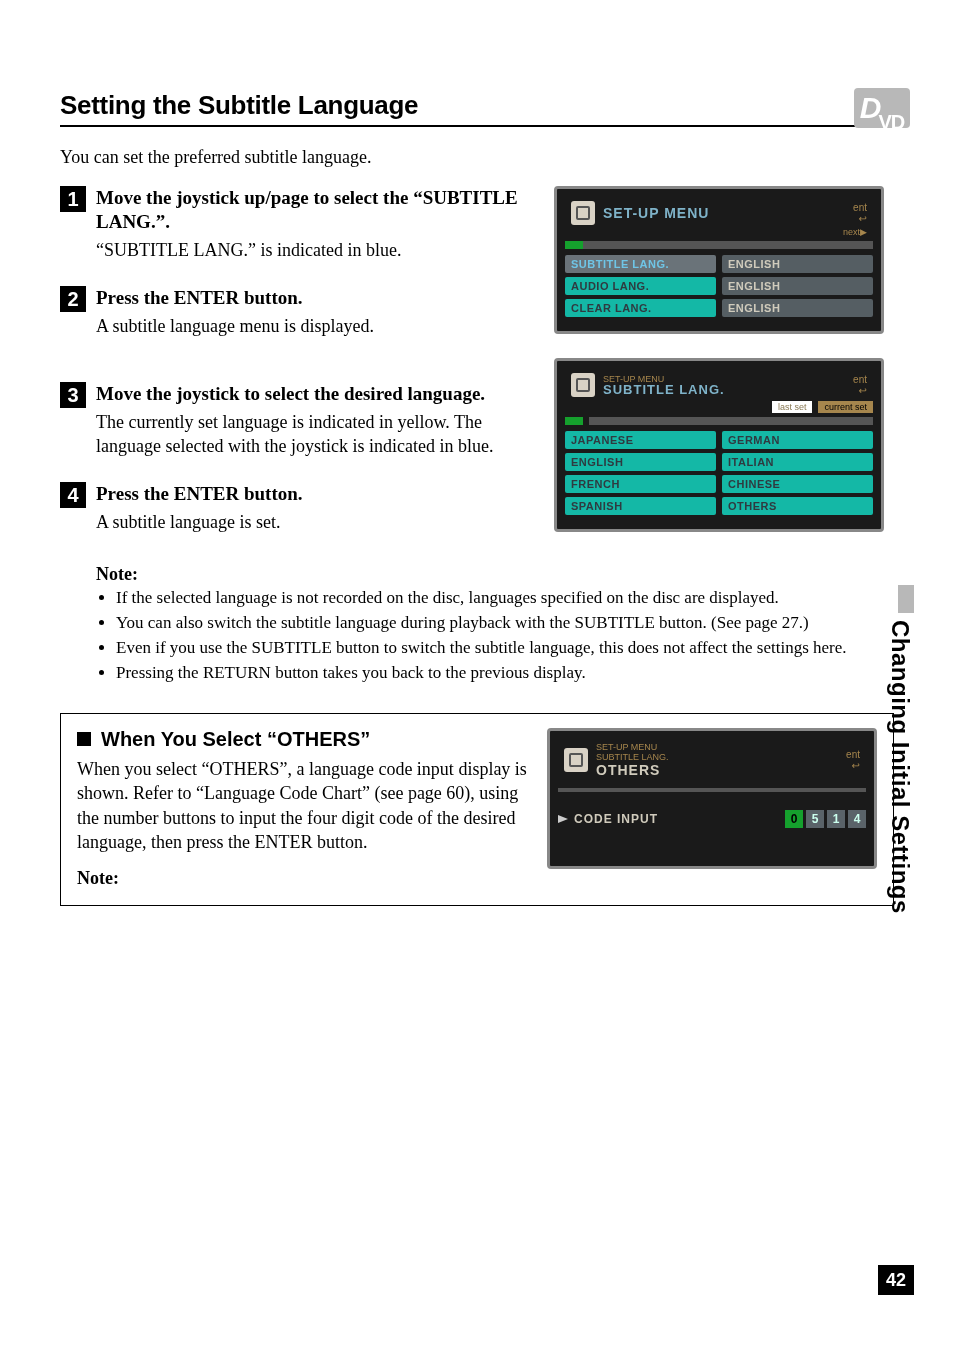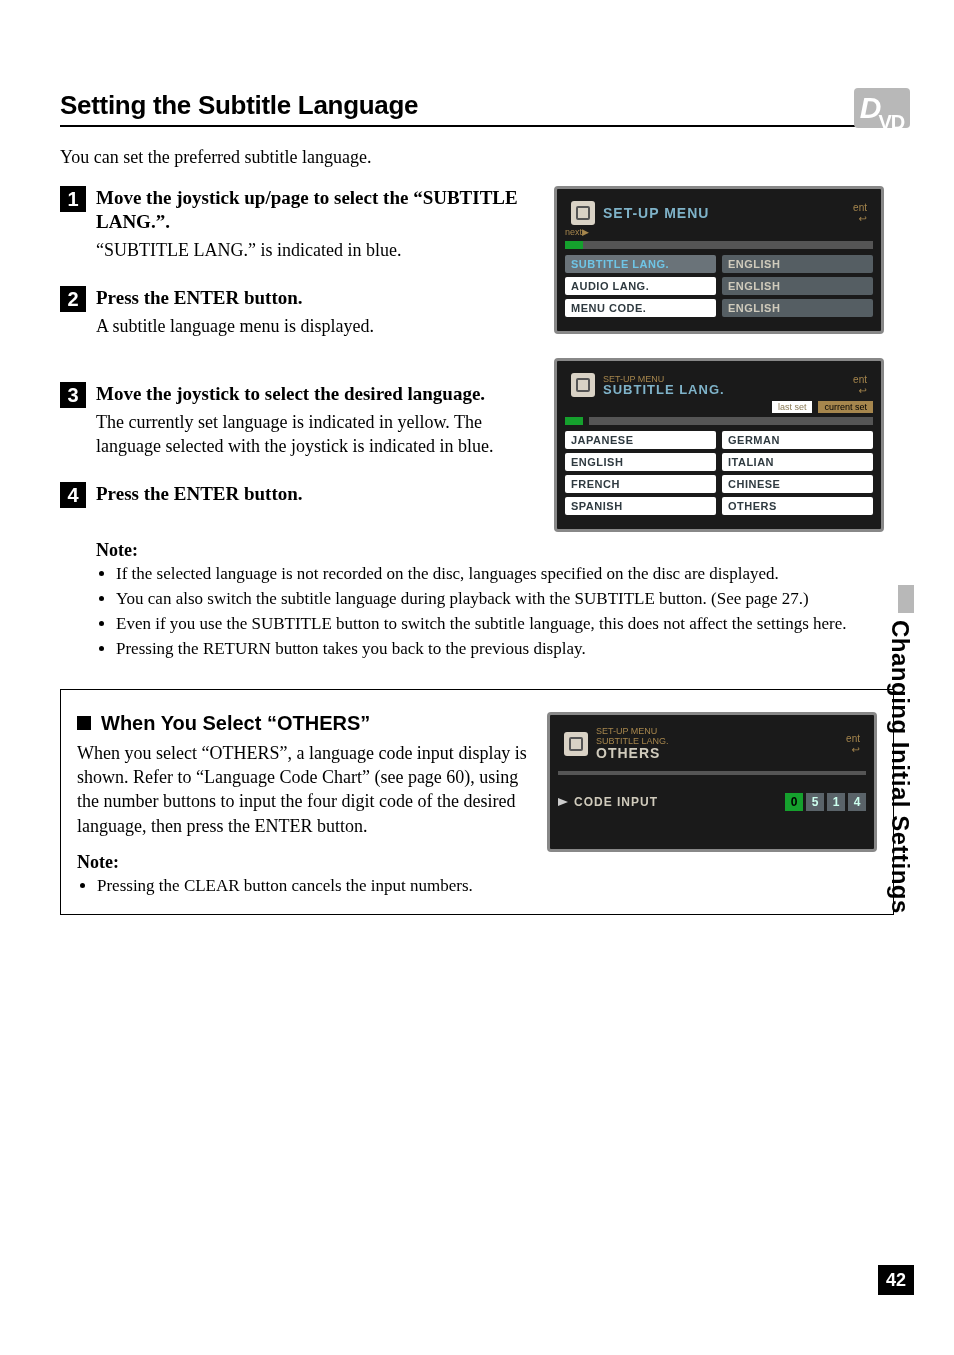--- a/index.html
+++ b/index.html
@@ -43,7 +43,7 @@
   .screen .sc-icon::after { content: ""; position: absolute; inset: 5px; border: 2px solid #555; border-radius: 2px; }
   .screen .sc-title-text { color: #7fb3c9; font-weight: bold; font-size: 14px; letter-spacing: 1px; flex: 1; }
   .screen .sc-exit { text-align: right; color: #a6864d; font-size: 10px; line-height: 1.1; }
-  .screen .sc-sub { color: #a6864d; font-size: 9px; text-align: left; padding-right: 6px; margin-top: -2px; }
+  .screen .sc-sub { color: #a6864d; font-size: 9px; text-align: right; padding-right: 6px; margin-top: -2px; }
   .screen .sc-prog { height: 8px; background: linear-gradient(90deg, #15a02d 0 6%, #555 6% 100%); margin: 4px 0 6px 0; }
   .screen .sc-row { display: flex; gap: 6px; margin-bottom: 4px; }
   .screen .label-cell, .screen .value-cell { flex: 1; background: #ffffff; color: #2f3a40; padding: 3px 6px; font-size: 11px; font-weight: bold; border-radius: 2px; letter-spacing: 0.5px; }

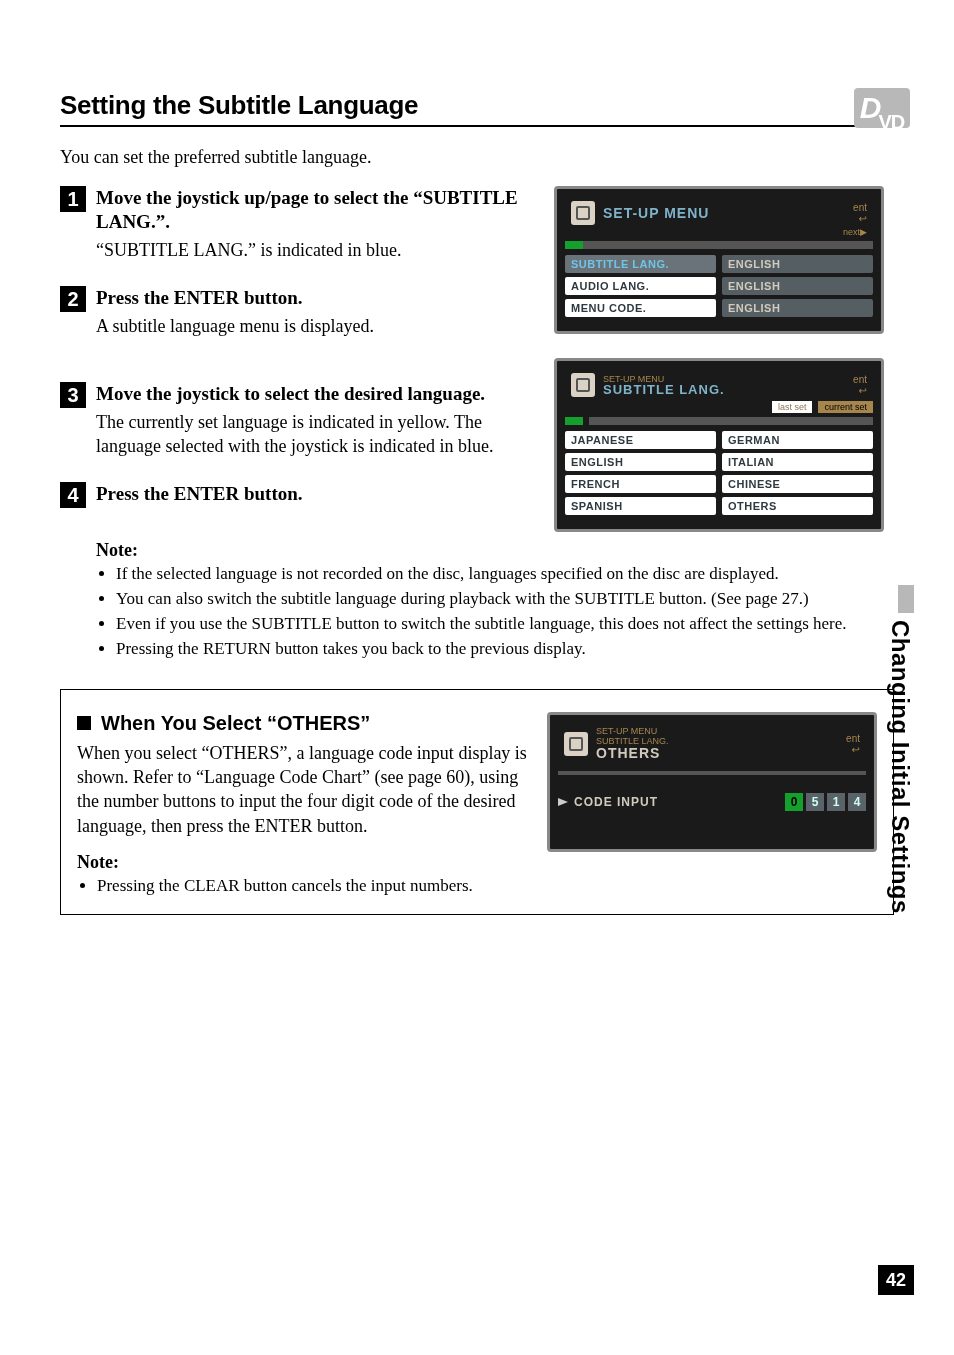--- a/index.html
+++ b/index.html
@@ -46,7 +46,7 @@
   .screen .sc-sub { color: #a6864d; font-size: 9px; text-align: right; padding-right: 6px; margin-top: -2px; }
   .screen .sc-prog { height: 8px; background: linear-gradient(90deg, #15a02d 0 6%, #555 6% 100%); margin: 4px 0 6px 0; }
   .screen .sc-row { display: flex; gap: 6px; margin-bottom: 4px; }
-  .screen .label-cell, .screen .value-cell { flex: 1; background: #ffffff; color: #2f3a40; padding: 3px 6px; font-size: 11px; font-weight: bold; border-radius: 2px; letter-spacing: 0.5px; }
+  .screen .label-cell, .screen .value-cell { flex: 1; background: #14b8a6; color: #2f3a40; padding: 3px 6px; font-size: 11px; font-weight: bold; border-radius: 2px; letter-spacing: 0.5px; }
   .screen .value-cell { color: #d0cbbc; background: #555e63; }
   .screen .sc-row.highlight .label-cell { background: #6a7379; color: #6fc5e6; }
   .screen .sc-row.highlight .value-cell { color: #d0cbbc; }

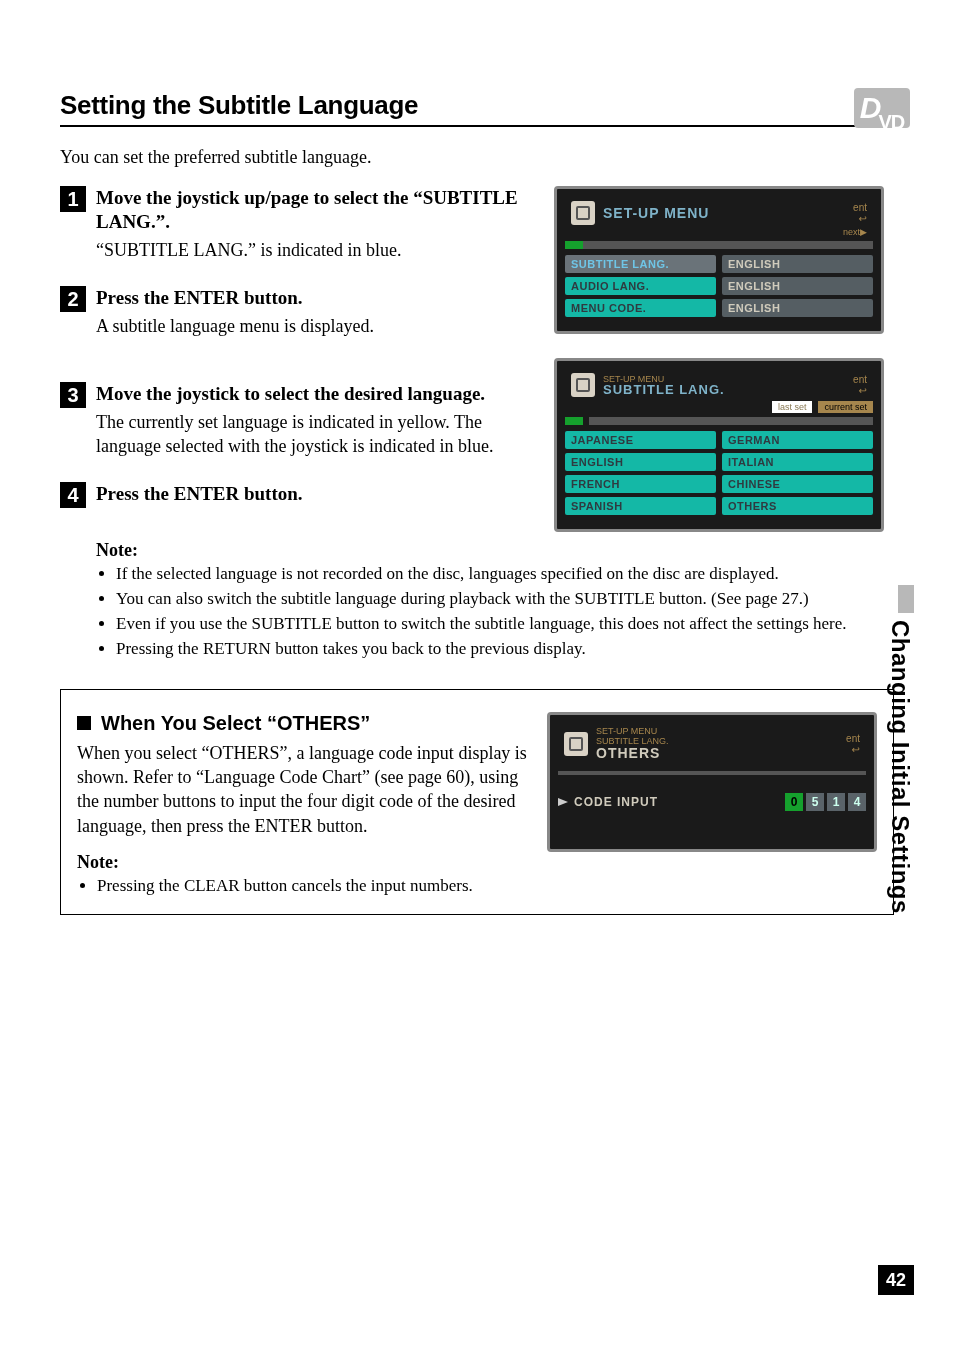--- a/index.html
+++ b/index.html
@@ -140,7 +140,7 @@
           <div class="value-cell">ENGLISH</div>
         </div>
         <div class="sc-row">
-          <div class="label-cell">MENU CODE.</div>
+          <div class="label-cell">CLEAR LANG.</div>
           <div class="value-cell">ENGLISH</div>
         </div>
       </div>

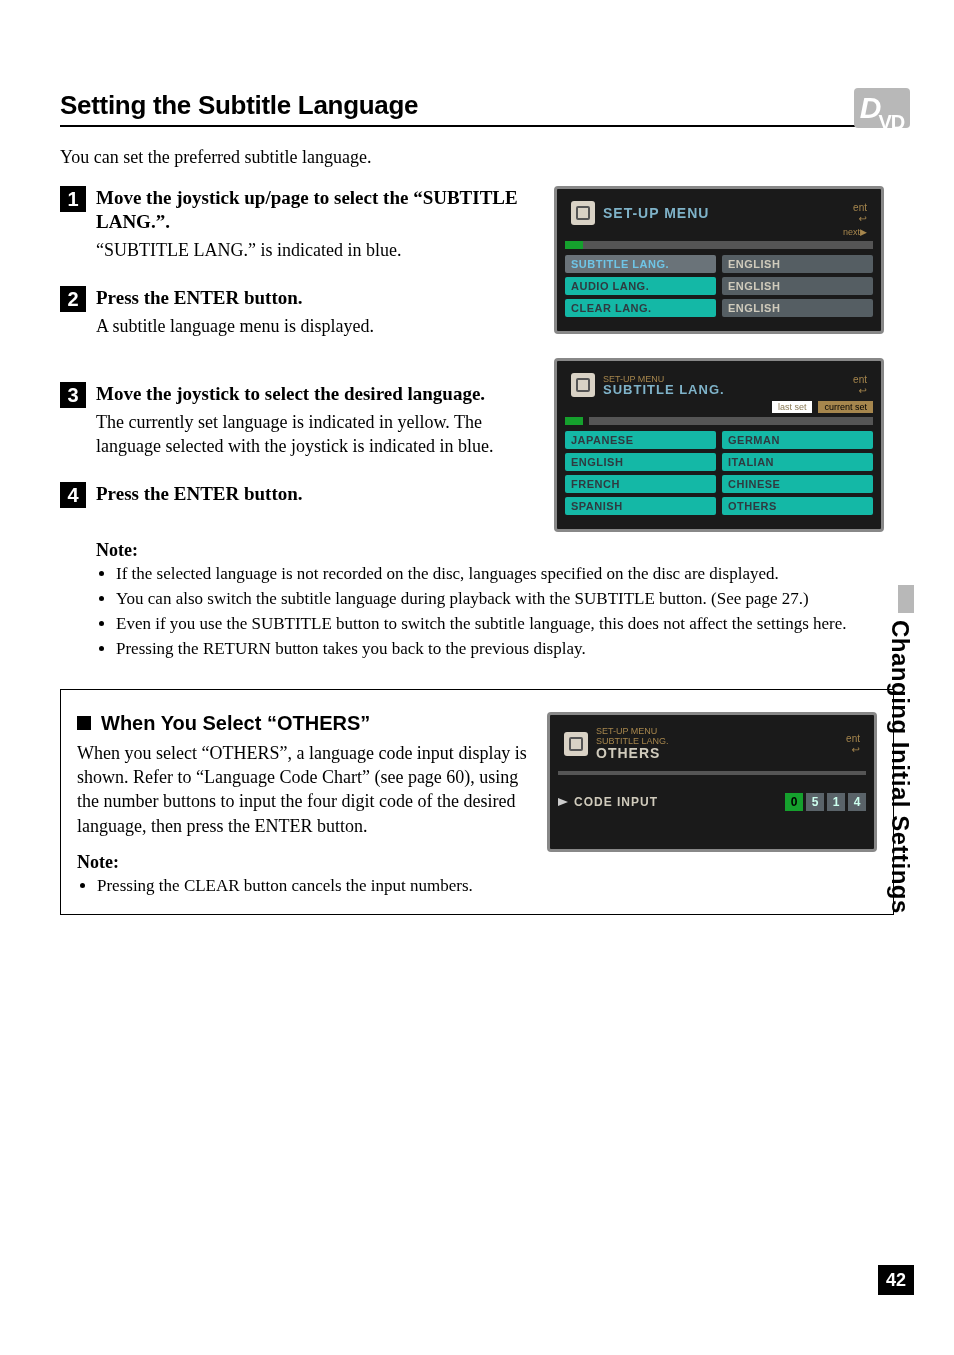--- a/index.html
+++ b/index.html
@@ -116,6 +116,7 @@
         <div class="step-num">4</div>
         <div class="step-body">
           <div class="step-title">Press the ENTER button.</div>
+          <div class="step-text">A subtitle language is set.</div>
         </div>
       </div>
 

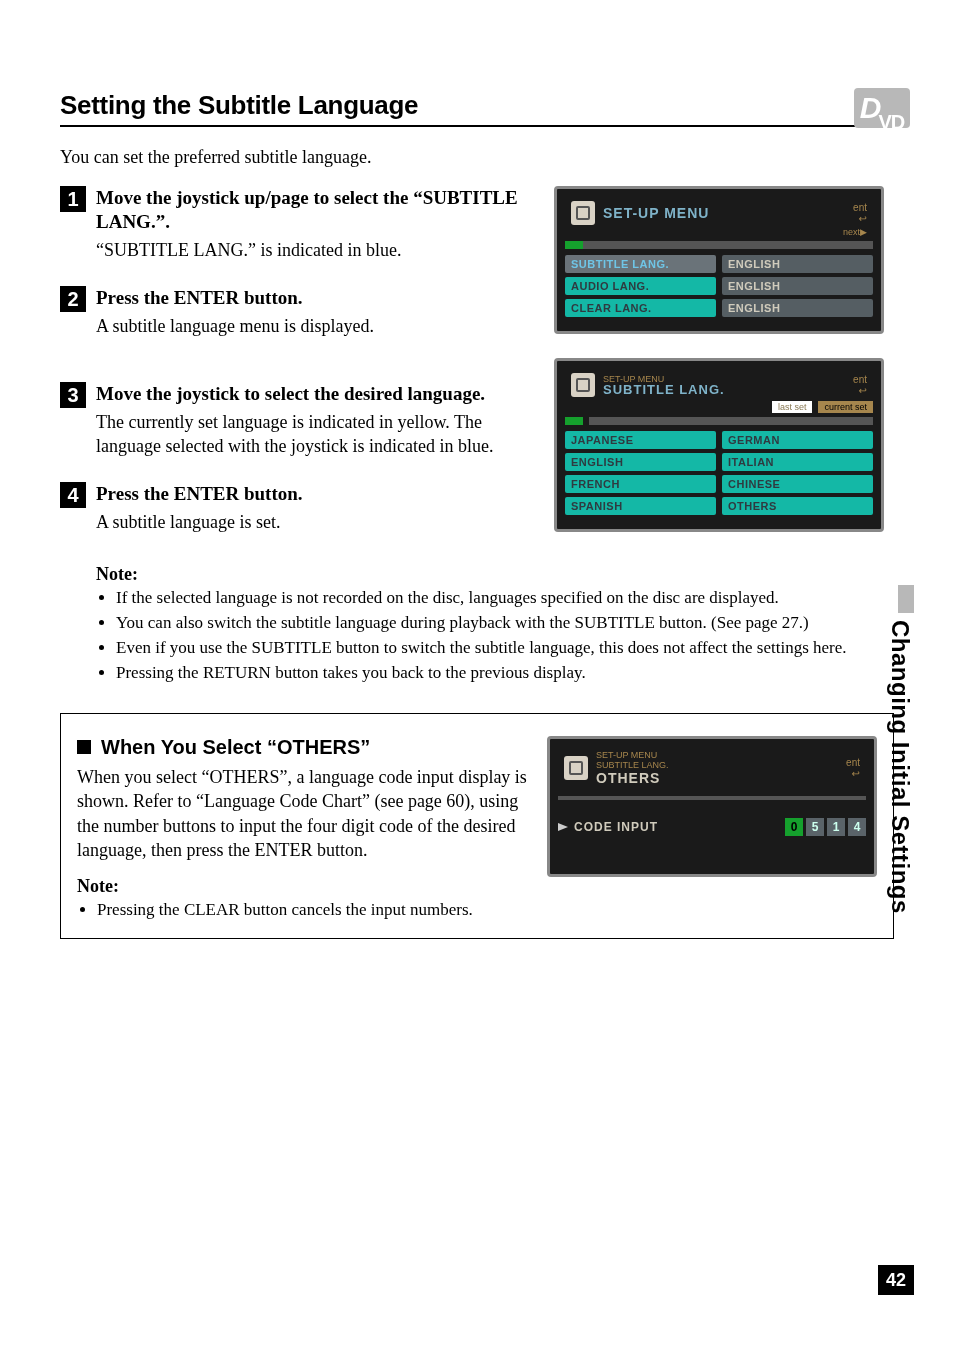--- a/index.html
+++ b/index.html
@@ -21,7 +21,7 @@
   .note-list { list-style: disc; padding-left: 20px; font-size: 17px; line-height: 1.35; }
   .note-list li { margin-bottom: 2px; }
   
-  .panel { border: 1.5px solid #000; margin-top: 28px; padding: 22px 16px 14px 16px; display: flex; gap: 8px; }
+  .panel { border: 1.5px solid #000; margin-top: 28px; padding: 14px 16px 14px 16px; display: flex; gap: 8px; }
   .panel-left { flex: 1 1 auto; }
   .panel-right { flex: 0 0 330px; }
   .panel-heading { display: flex; align-items: center; gap: 10px; margin-bottom: 6px; }

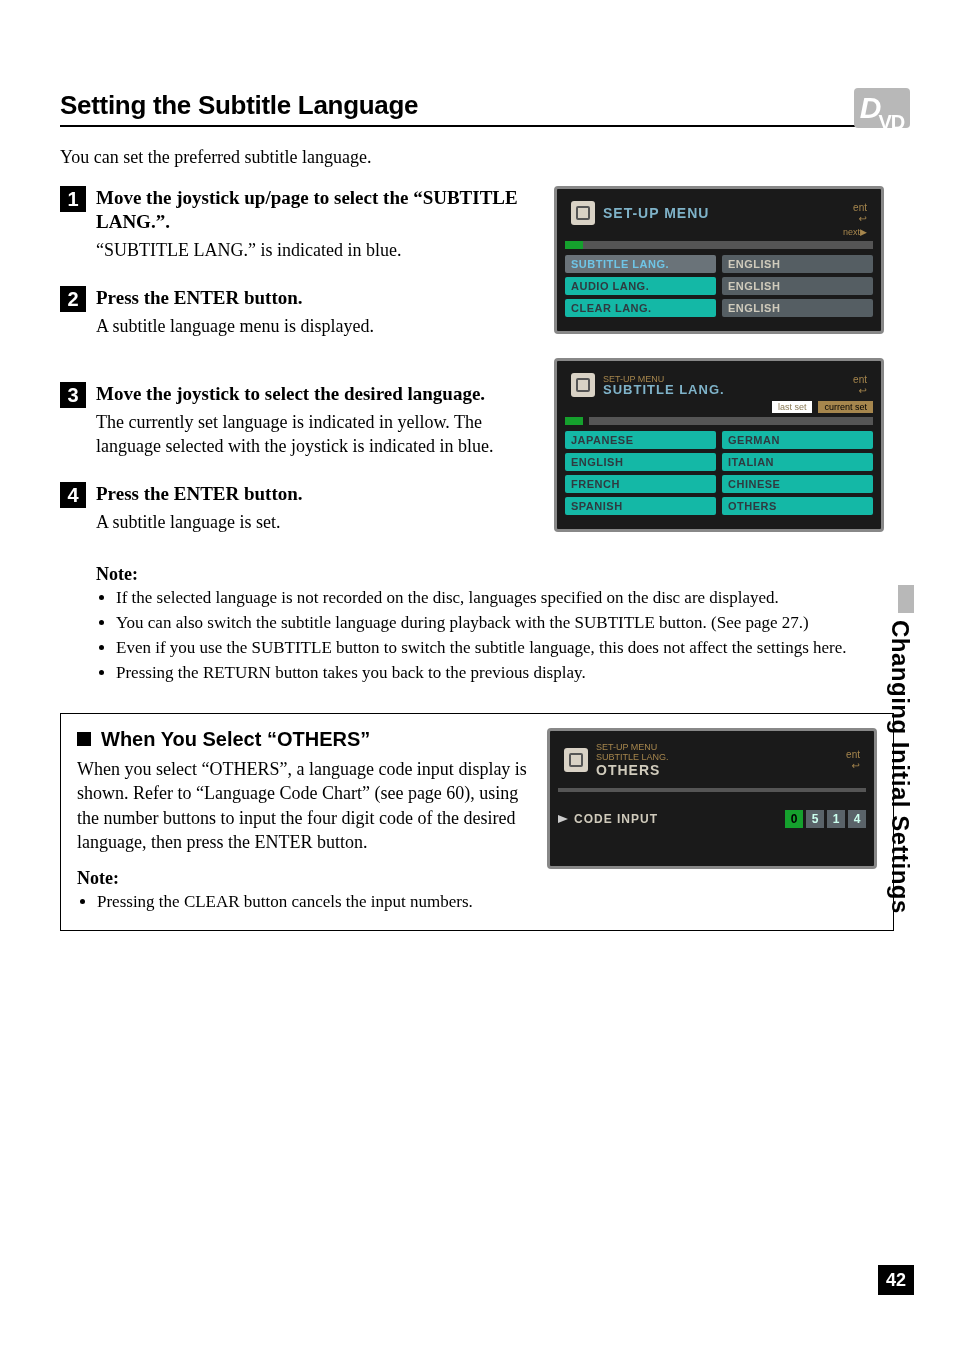--- a/index.html
+++ b/index.html
@@ -202,9 +202,6 @@
       <p class="panel-text">When you select “OTHERS”, a language code input display is shown. Refer to “Language Code Chart” (see page 60), using the number buttons to input the four digit code of the desired language, then press the ENTER button.</p>
       <div class="note-block">
         <div class="note-label">Note:</div>
-        <ul class="note-list">
-          <li>Pressing the CLEAR button cancels the input numbers.</li>
-        </ul>
       </div>
     </div>
     <div class="panel-right">

